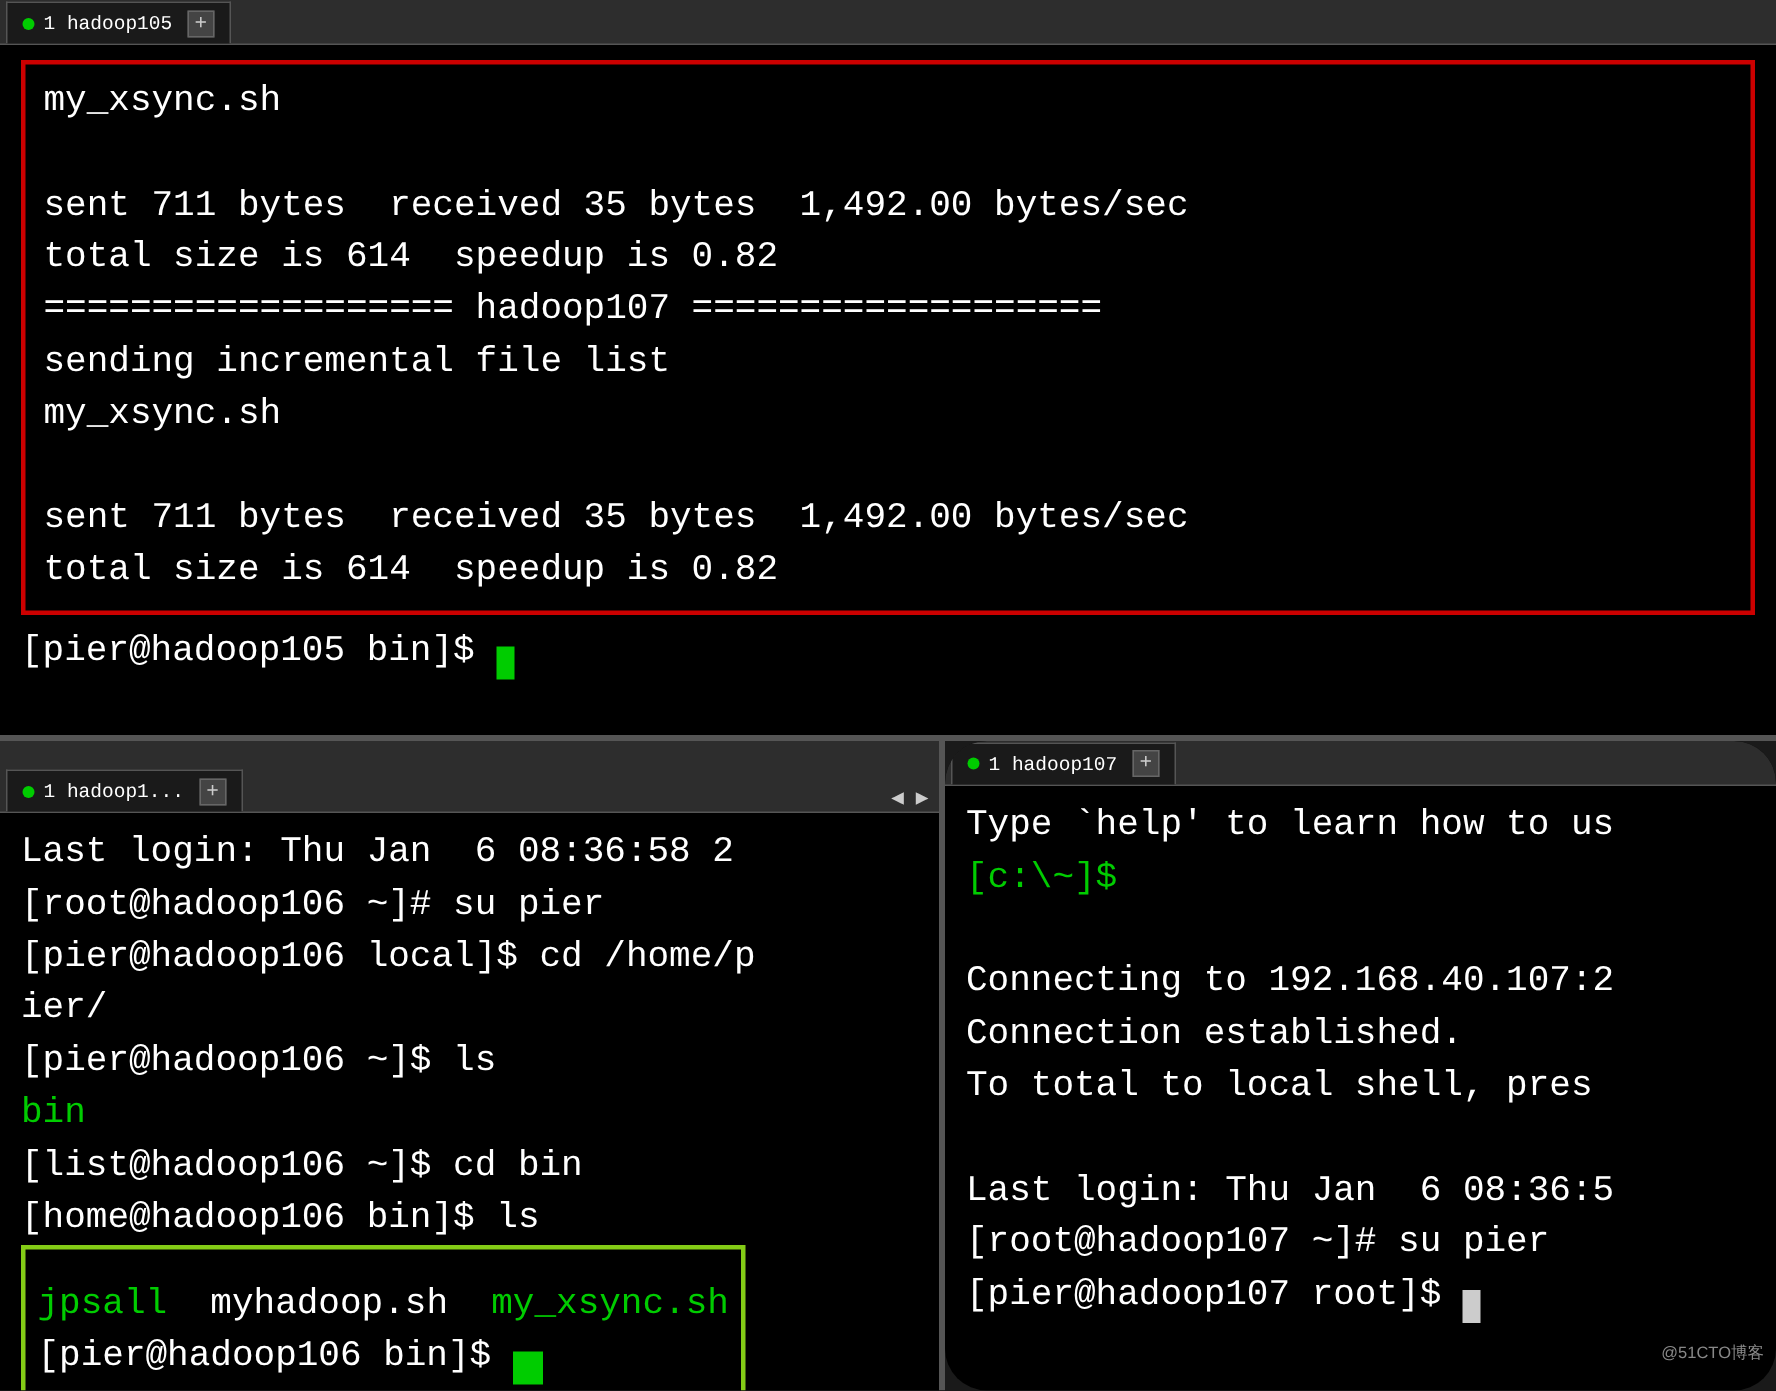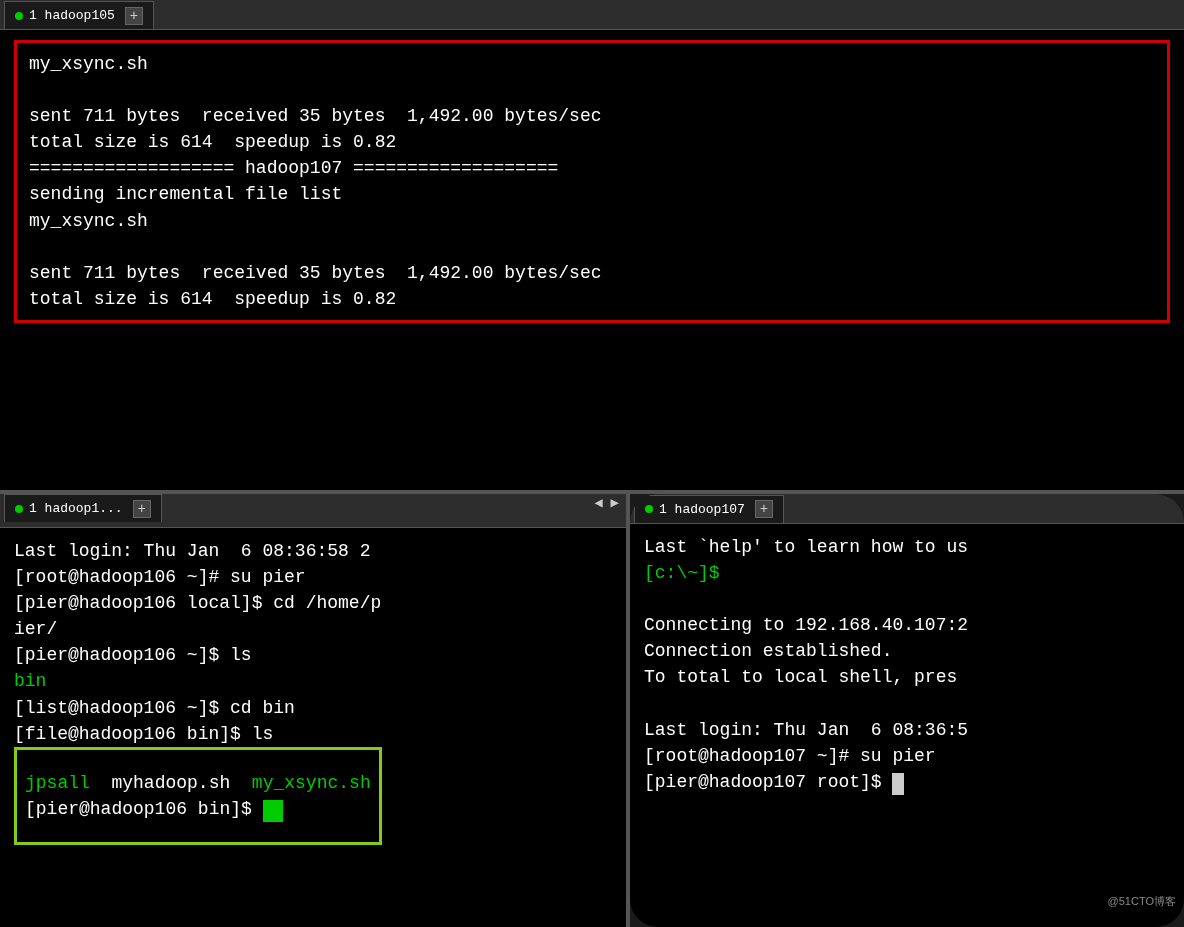--- a/index.html
+++ b/index.html
@@ -64,7 +64,7 @@
     }
     .terminal-text {
       color: #fff;
-      font-size: 18px;
+      font-size: 24px;
       line-height: 1.45;
       white-space: pre;
     }

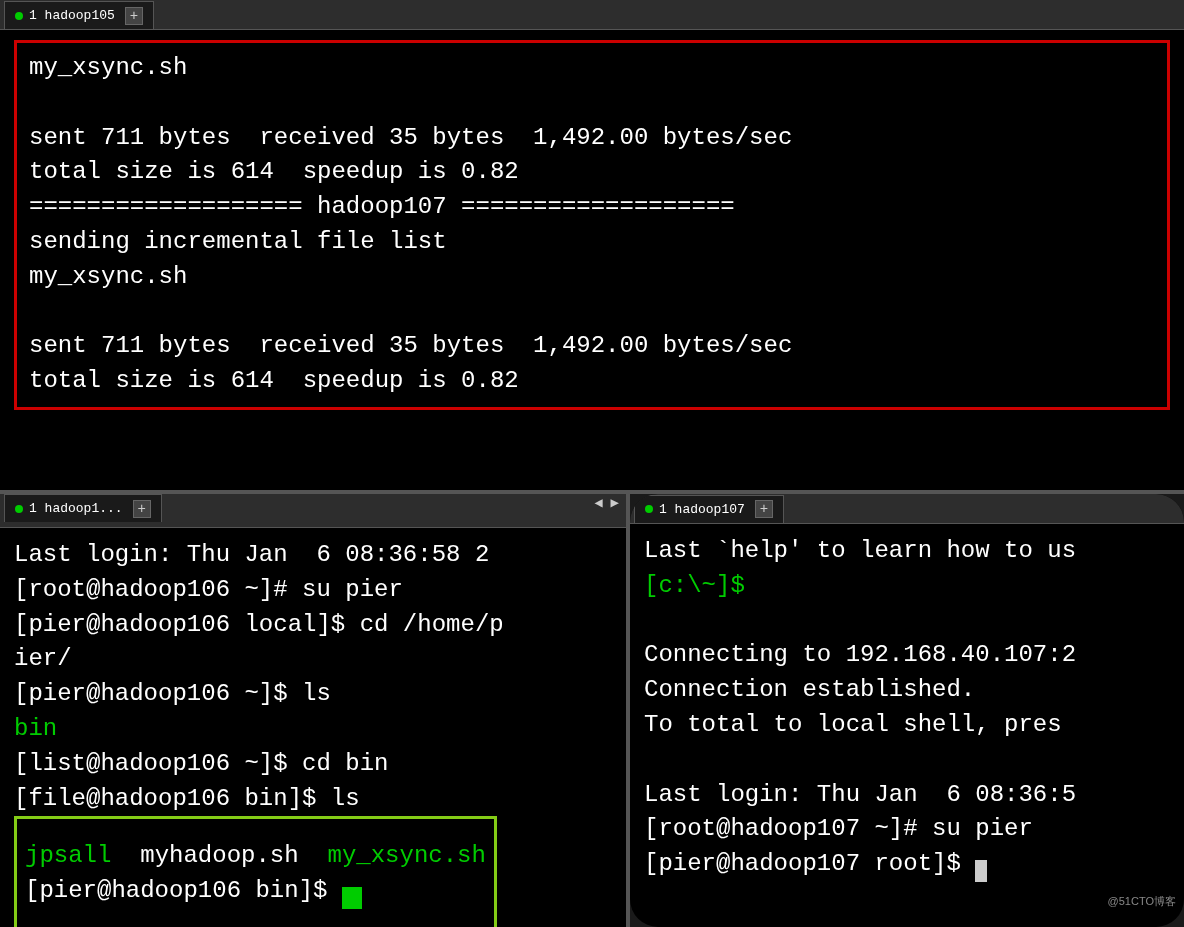--- a/index.html
+++ b/index.html
@@ -186,6 +186,7 @@
 <span>sent 711 bytes  received 35 bytes  1,492.00 bytes/sec</span>
 <span>total size is 614  speedup is 0.82</span></div>
   </div>
+  <div class="terminal-text"><span>[pier@hadoop105 bin]$ </span><span class="cursor"></span></div>
 </div>
 
 <div class="divider-h"></div>

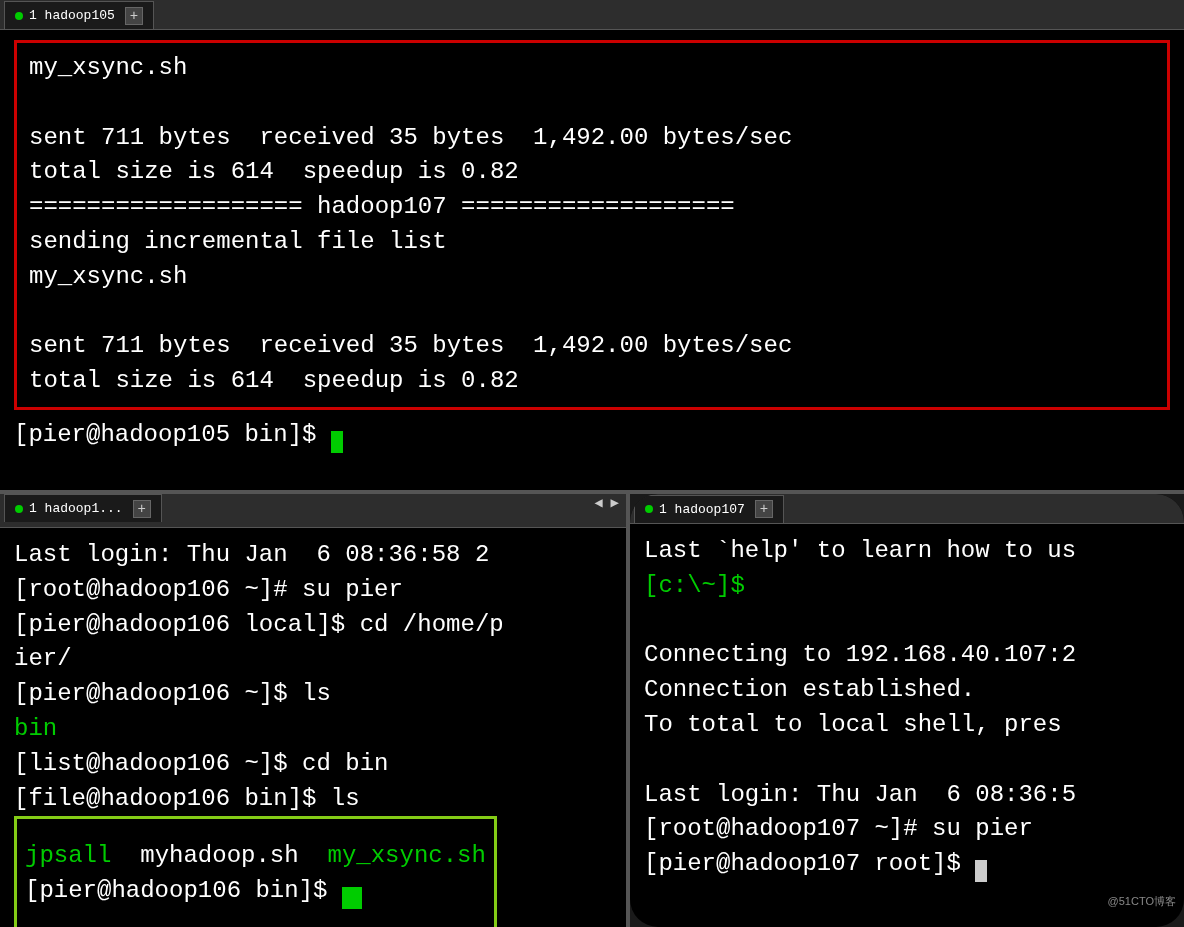--- a/index.html
+++ b/index.html
@@ -105,9 +105,9 @@
     
     .tab-bar-bottom-left {
       display: flex;
-      align-items: flex-start;
+      align-items: flex-end;
       background: #2d2d2d;
-      height: 34px;
+      height: 48px;
       padding: 0 4px;
       border-bottom: 1px solid #555;
     }

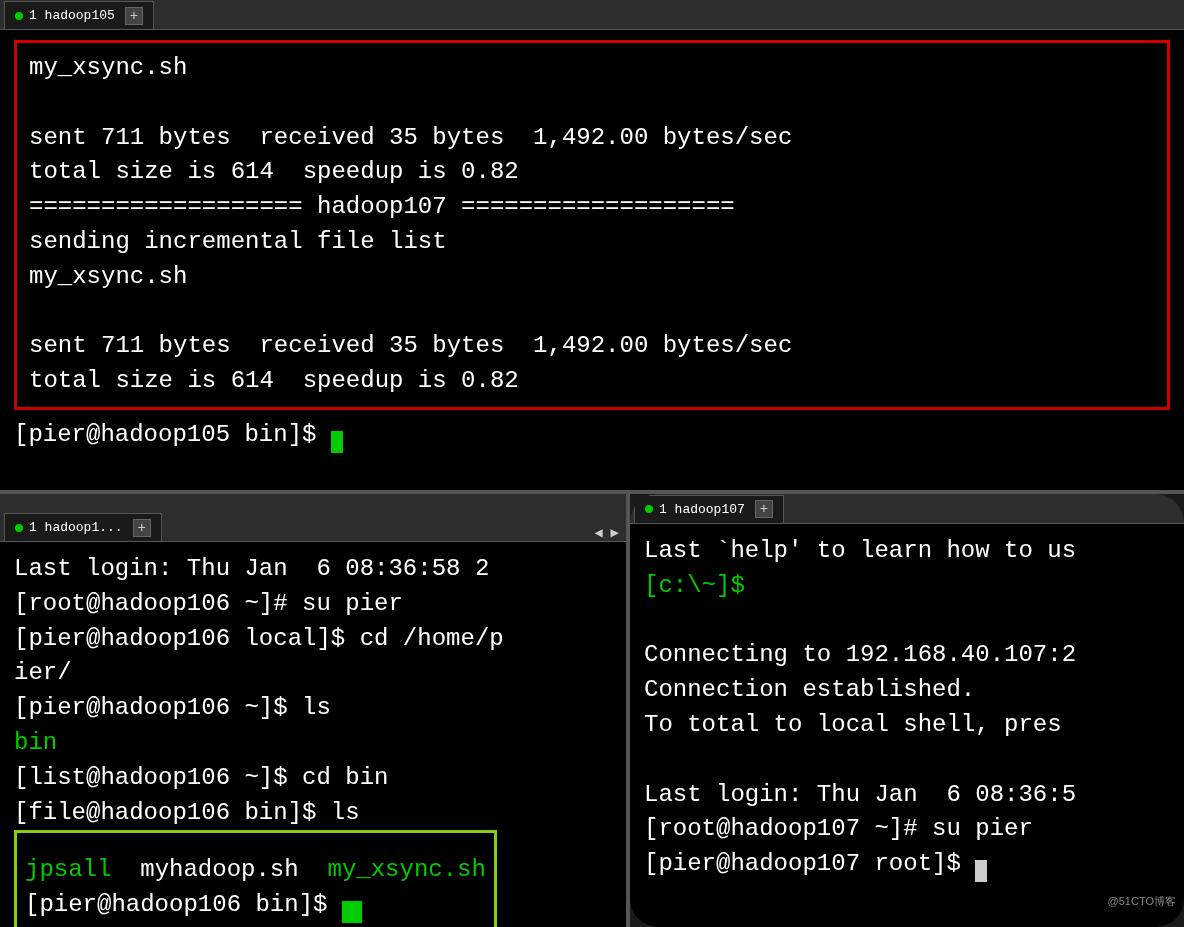--- a/index.html
+++ b/index.html
@@ -230,7 +230,7 @@
       </div>
     </div>
     <div class="pane-content">
-      <div class="terminal-text"><span>Last `help' to learn how to us</span>
+      <div class="terminal-text"><span>Type `help' to learn how to us</span>
 <span class="green">[c:\~]$ </span>
 <span> </span>
 <span>Connecting to 192.168.40.107:2</span>

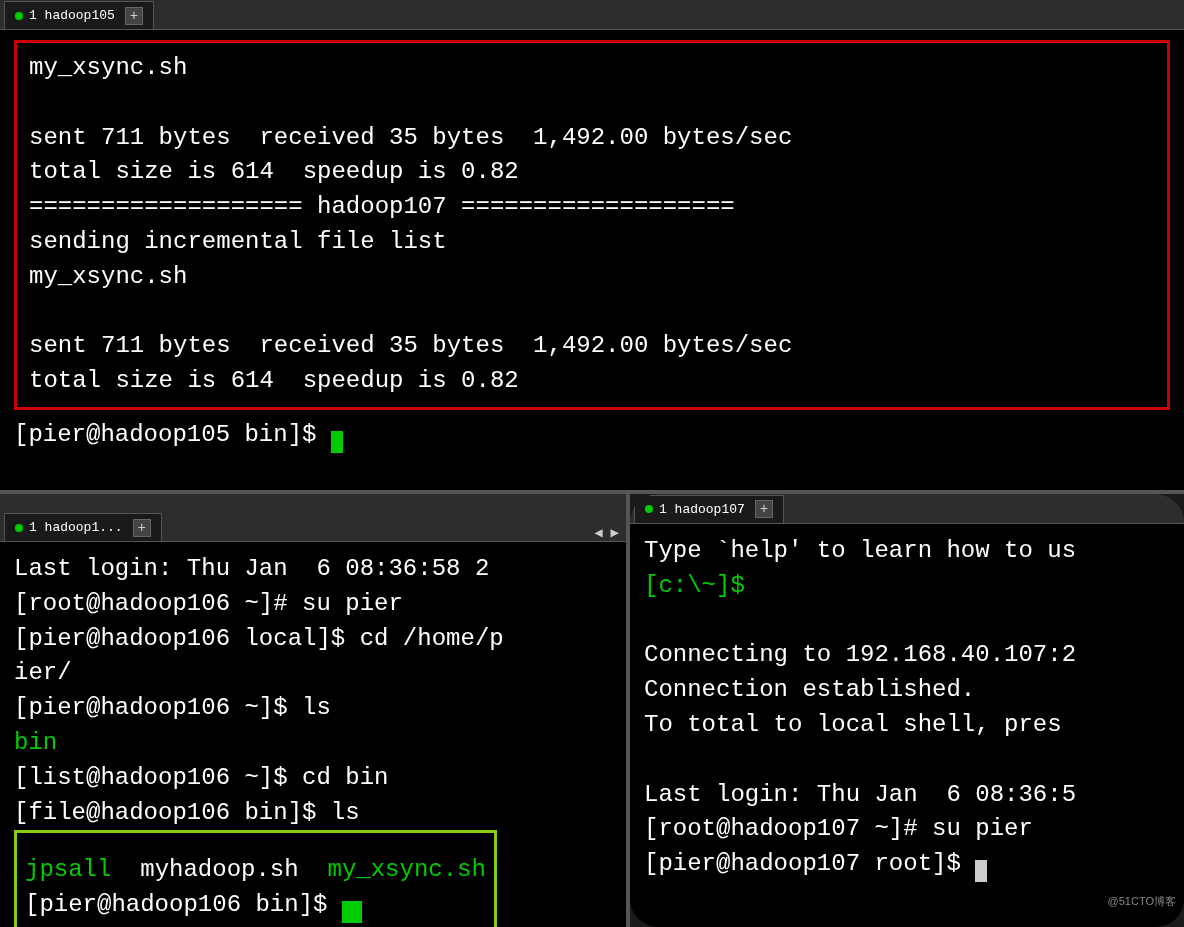--- a/index.html
+++ b/index.html
@@ -213,7 +213,7 @@
 <span>[pier@hadoop106 ~]$ ls</span>
 <span class="green">bin</span>
 <span>[list@hadoop106 ~]$ cd bin</span>
-<span>[file@hadoop106 bin]$ ls</span></div>
+<span>[home@hadoop106 bin]$ ls</span></div>
       <div class="red-box-small">
         <div class="terminal-text"><span class="green">jpsall</span>  <span>myhadoop.sh</span>  <span class="green">my_xsync.sh</span>
 <span>[pier@hadoop106 bin]$ </span><span style="display:inline-block;width:20px;height:22px;background:#00cc00;vertical-align:bottom;"></span></div>

